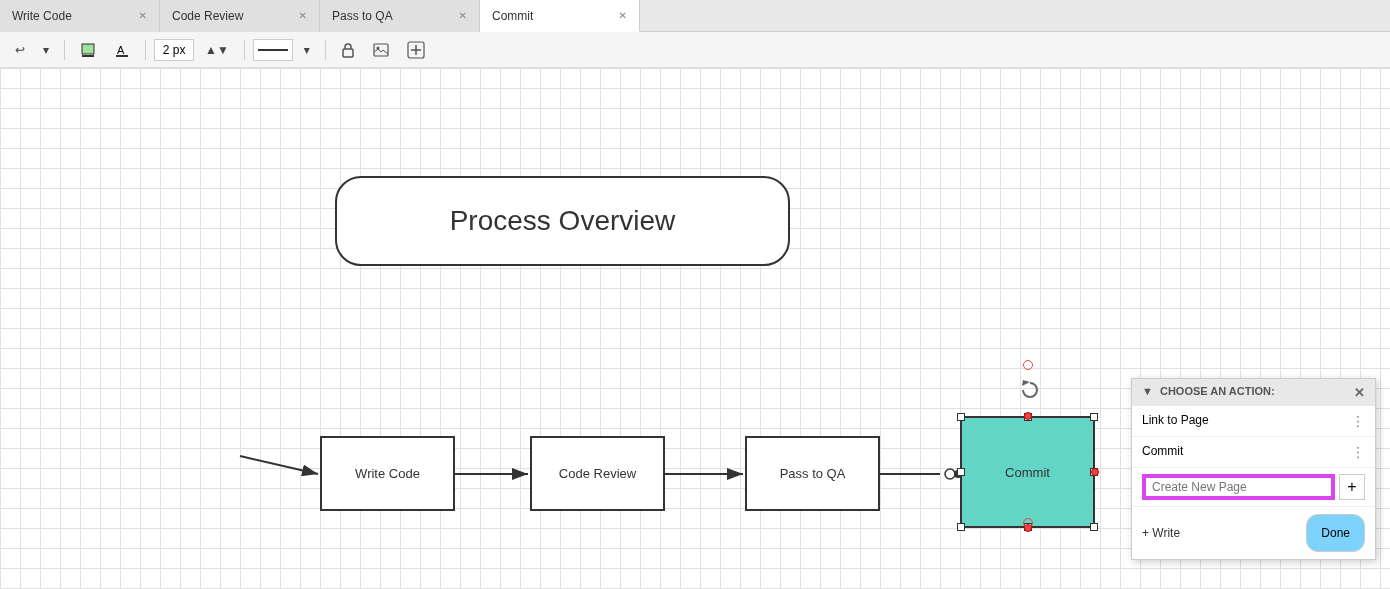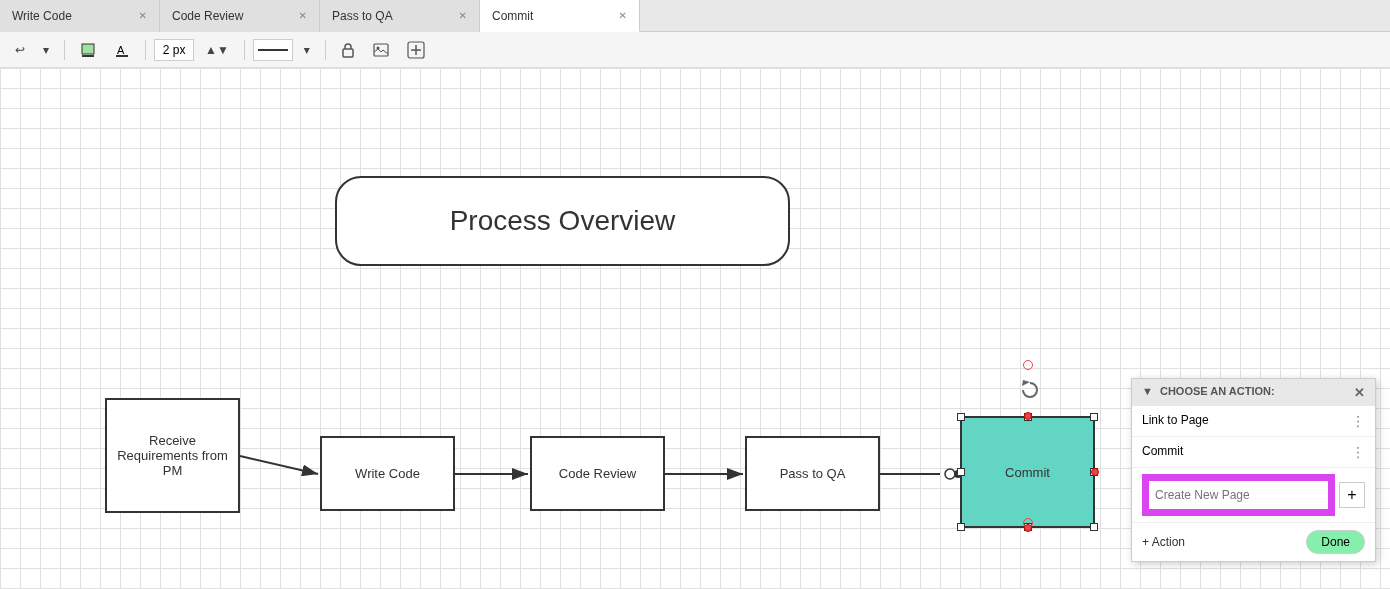--- a/index.html
+++ b/index.html
@@ -349,9 +349,6 @@
     <circle cx="958" cy="406" r="4" fill="#333"></circle>
   </svg>
 
-  <div class="node node-receive">
-    <span>Receive Requirements from PM</span>
-  </div>
 
   <div class="node node-write">
     <span>Write Code</span>

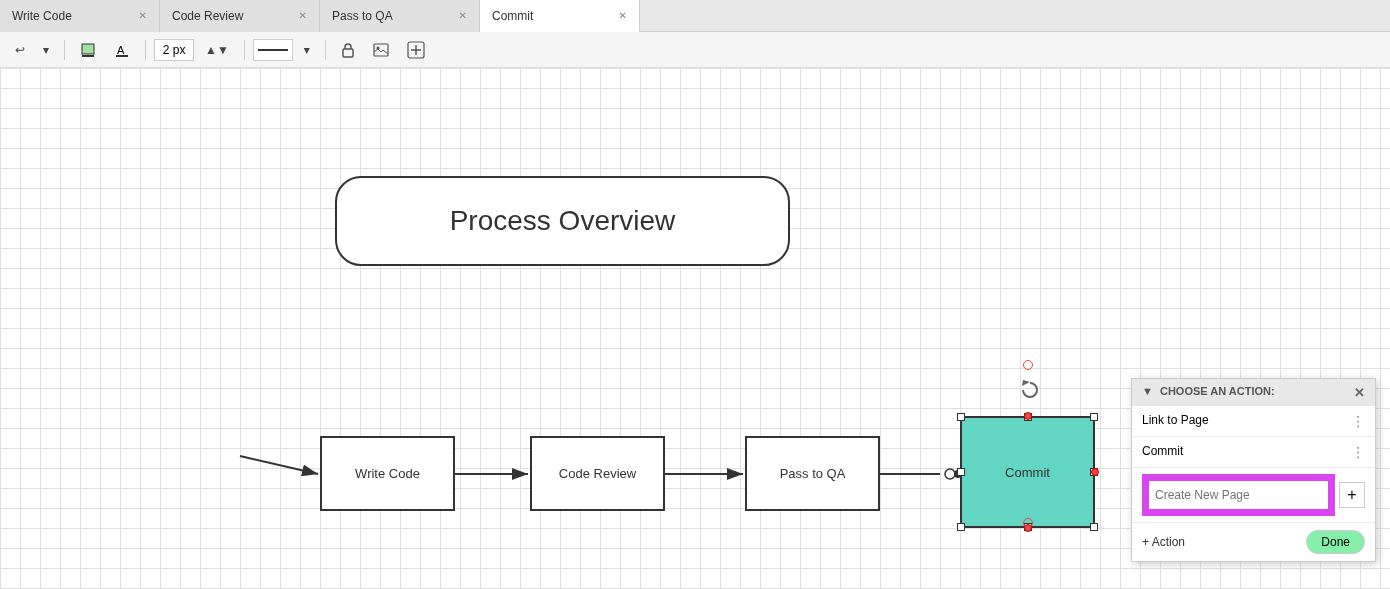--- a/index.html
+++ b/index.html
@@ -219,8 +219,8 @@
     }
     .action-input {
       flex: 1;
-      height: 42px;
-      border: 7px solid #d946ef;
+      height: 26px;
+      border: 4px solid #d946ef;
       padding: 0 6px;
       font-size: 12px;
       color: #aaa;

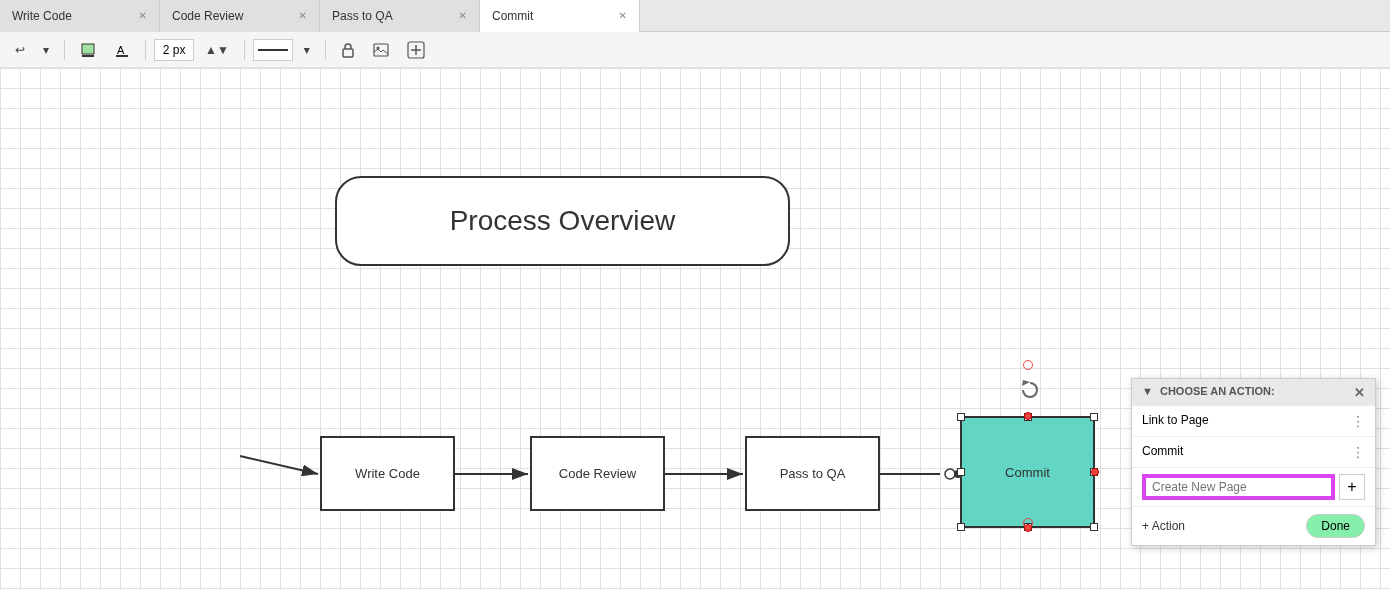--- a/index.html
+++ b/index.html
@@ -411,7 +411,7 @@
       <button class="action-add-btn">+</button>
     </div>
     <div class="action-footer">
-      <span class="action-footer-left">+ Action</span>
+      <span class="action-footer-left">+ Write</span>
       <button class="done-btn">Done</button>
     </div>
   </div>

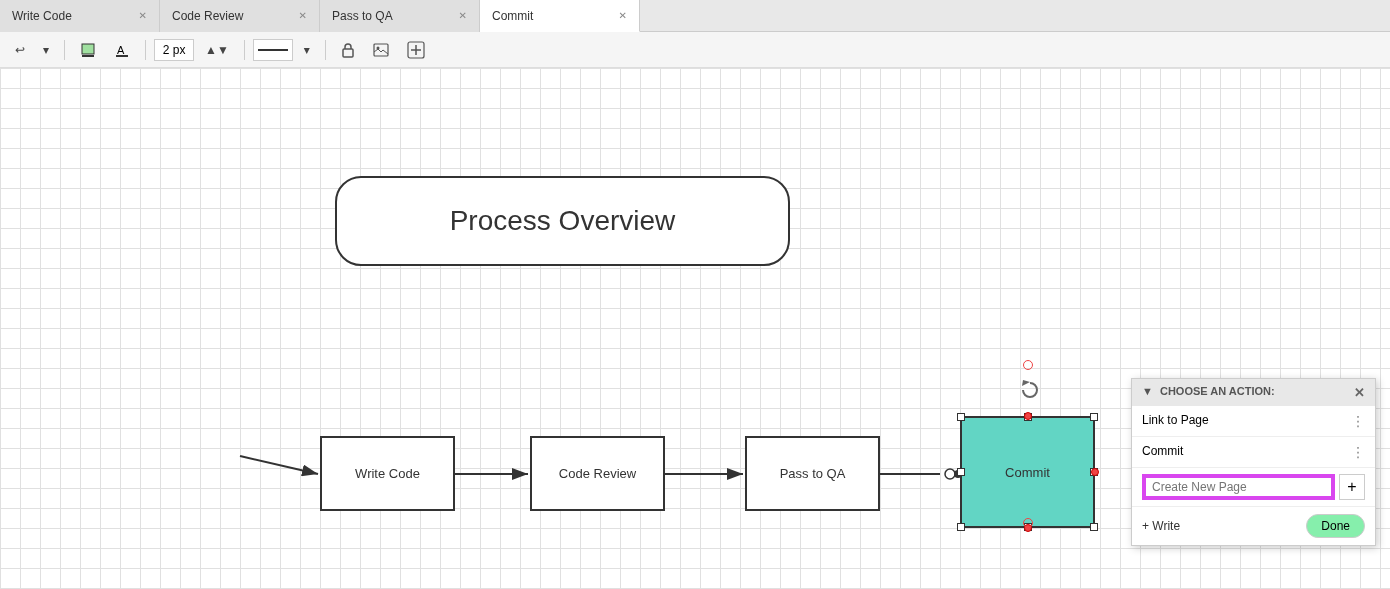--- a/index.html
+++ b/index.html
@@ -249,8 +249,8 @@
     }
     .done-btn {
       border: 1px solid #ccc;
-      background: #86efac;
-      padding: 4px 14px;
+      background: #7dd3fc;
+      padding: 11px 14px;
       cursor: pointer;
       border-radius: 12px;
       font-size: 12px;

